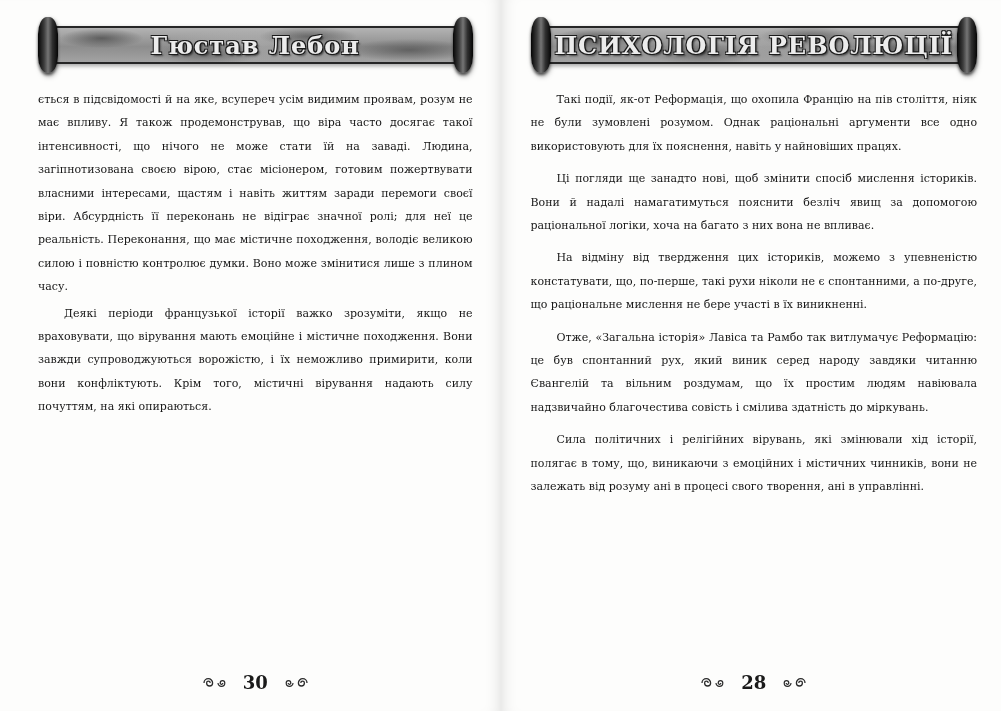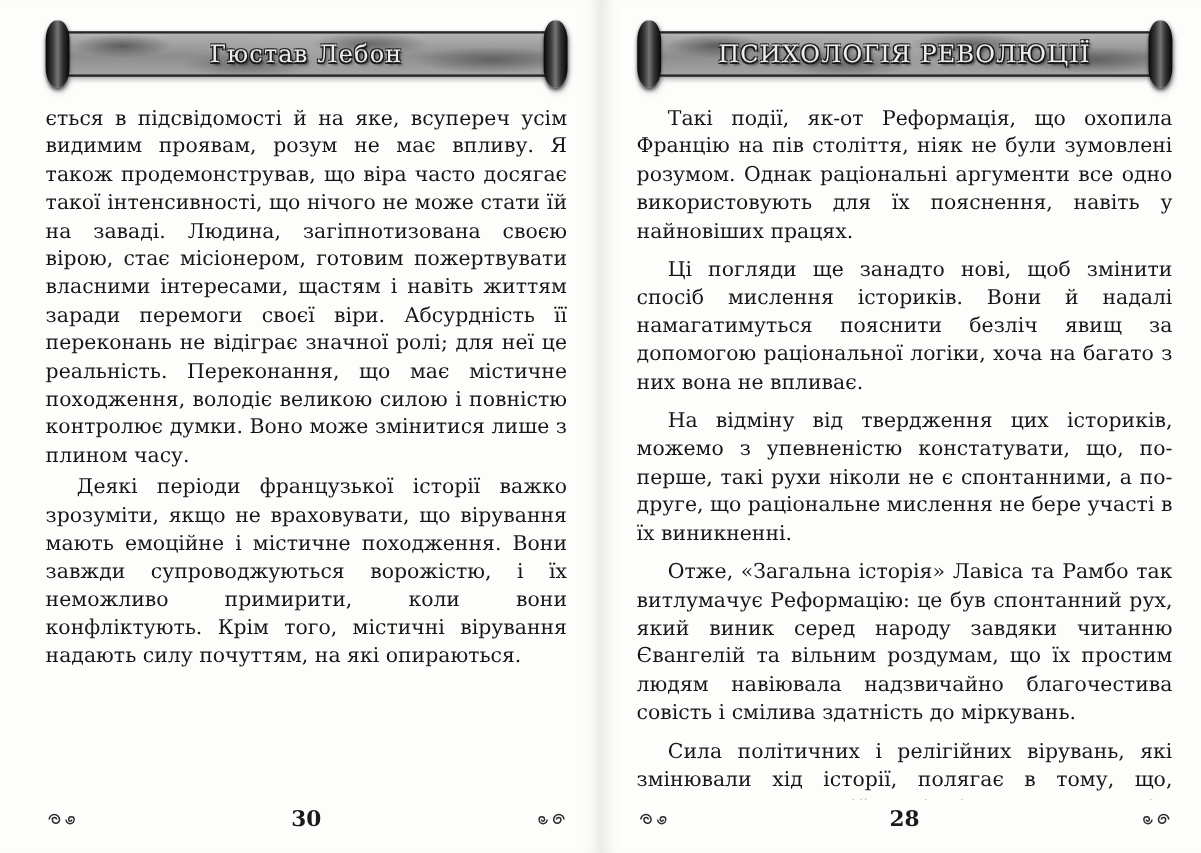--- a/index.html
+++ b/index.html
@@ -64,8 +64,8 @@
       linear-gradient(#b3b3b3, #8d8d8d 55%, #a3a3a3);
   }
   .banner-title {
-    font-weight: normal;
-    font-size: 20px;
+    font-weight: bold;
+    font-size: 24px;
     letter-spacing: 1px;
     color: #ececec;
     white-space: nowrap;

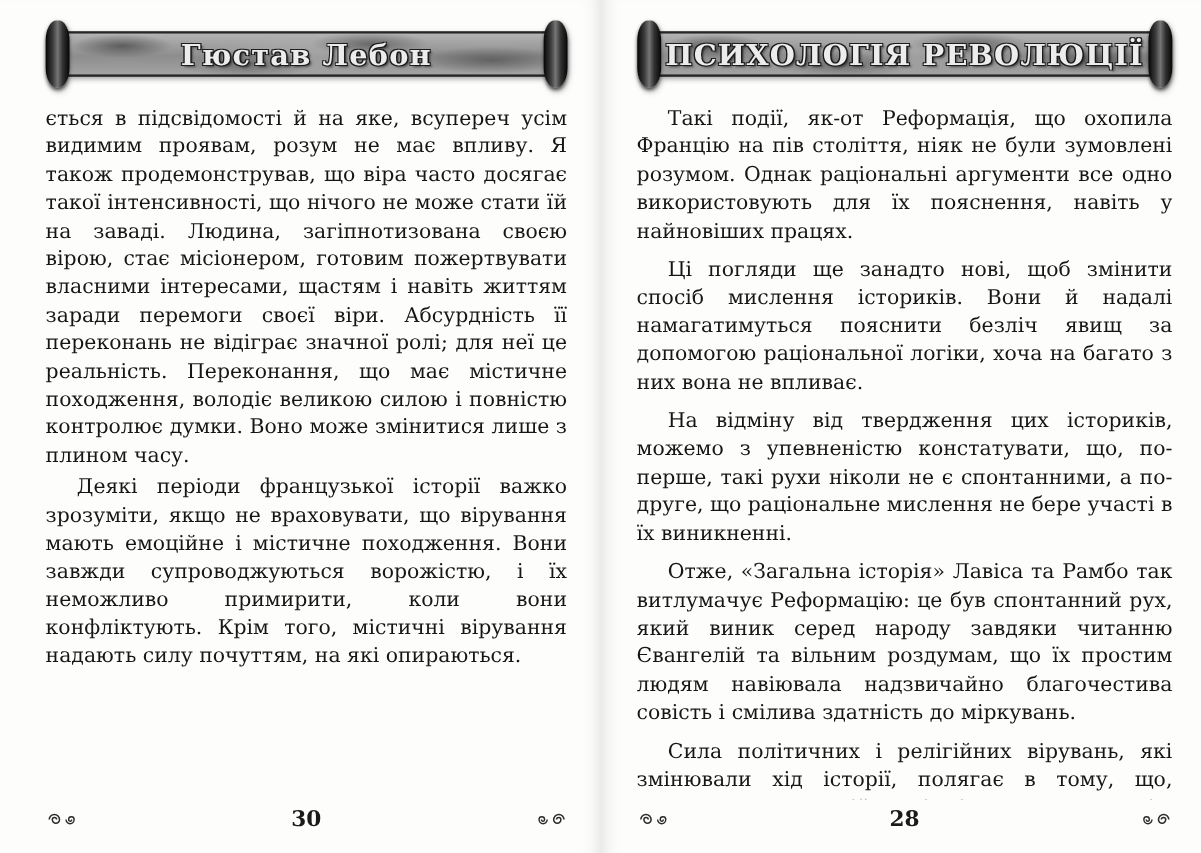--- a/index.html
+++ b/index.html
@@ -79,7 +79,7 @@
   .page-body {
     flex: 1 1 auto;
     overflow: hidden;
-    font-size: 17px;
+    font-size: 11px;
     line-height: 23.4px;
     text-align: justify;
   }

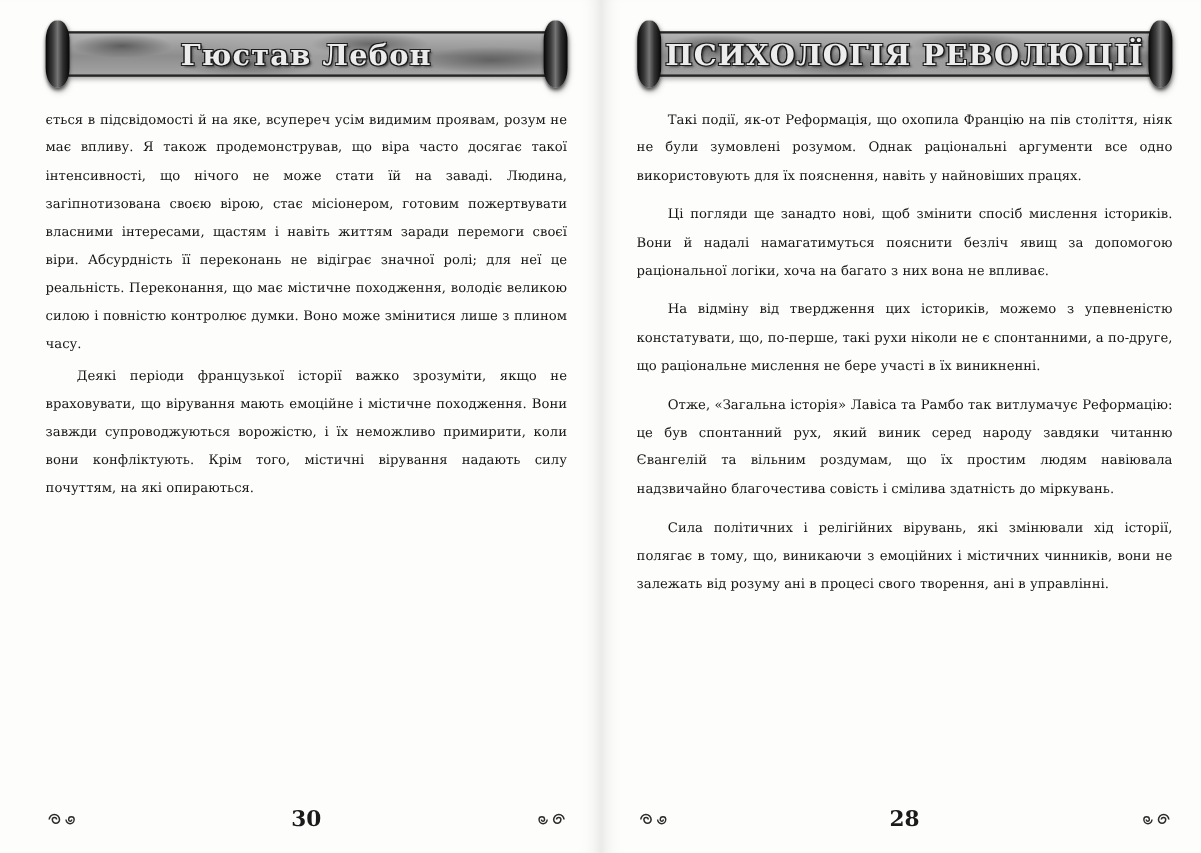--- a/index.html
+++ b/index.html
@@ -95,7 +95,7 @@
     flex: 0 0 auto;
     display: flex;
     align-items: center;
-    justify-content: space-between;
+    justify-content: center;
     gap: 12px;
     padding: 6px 0 8px;
   }

